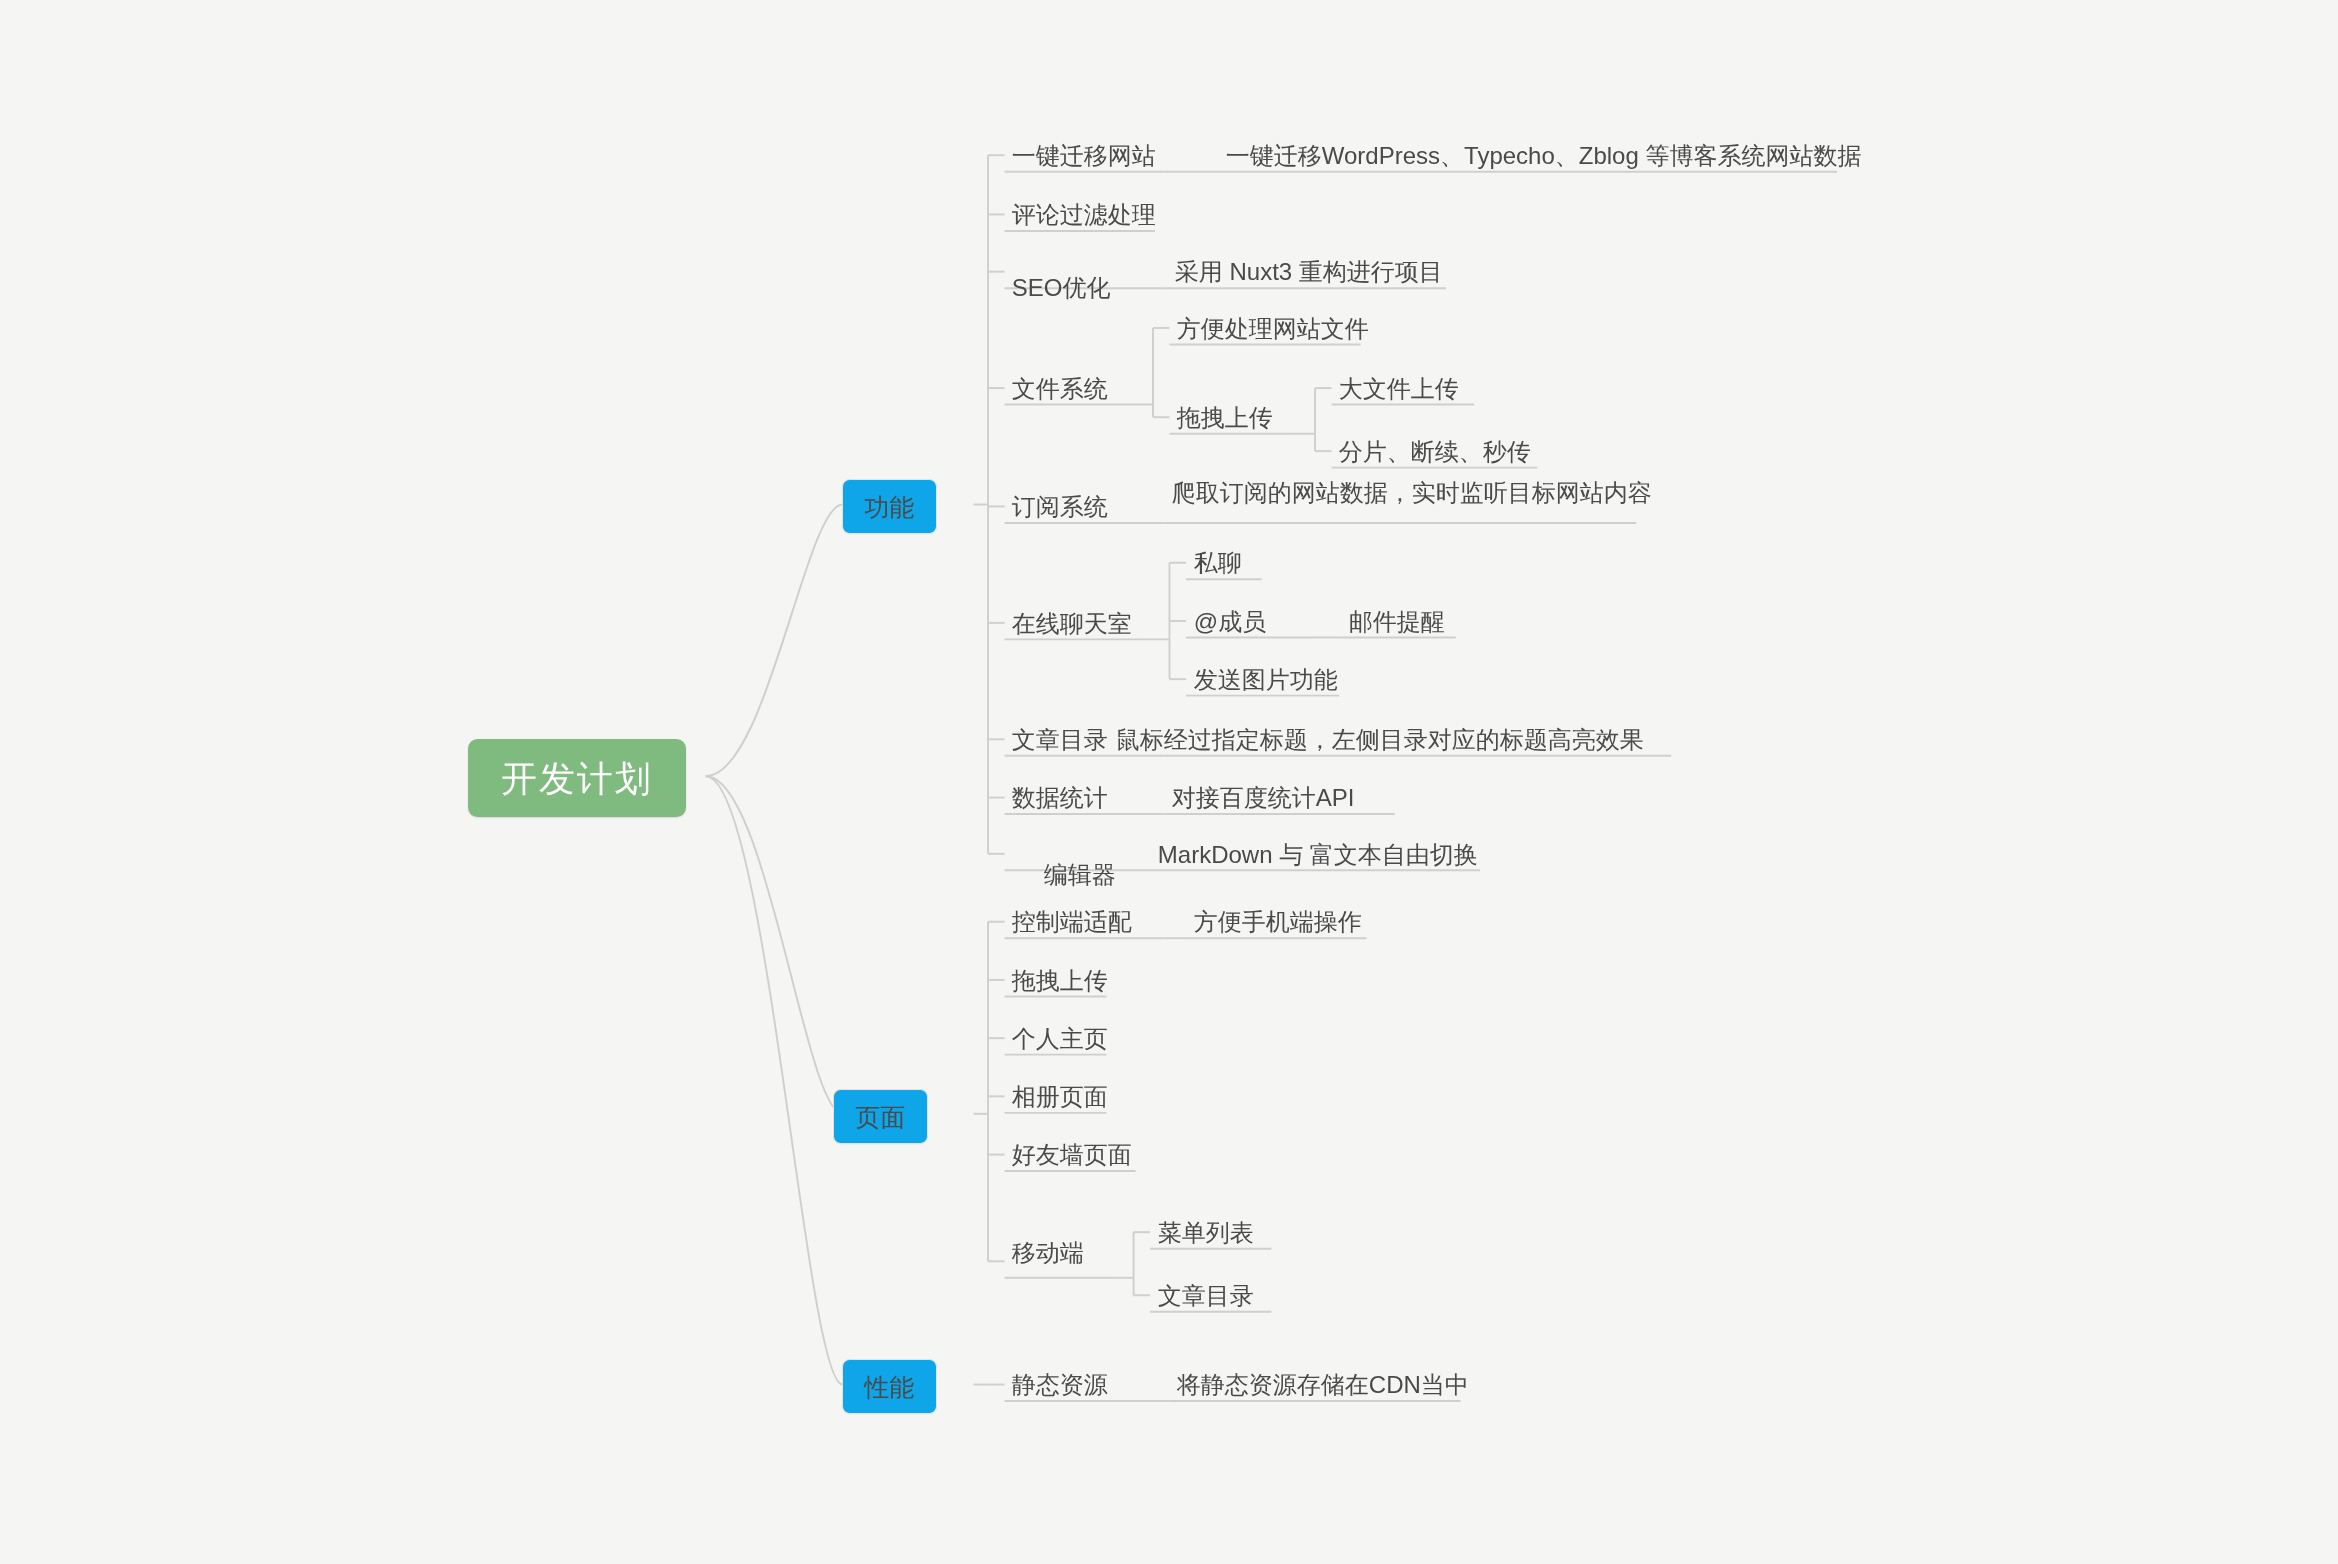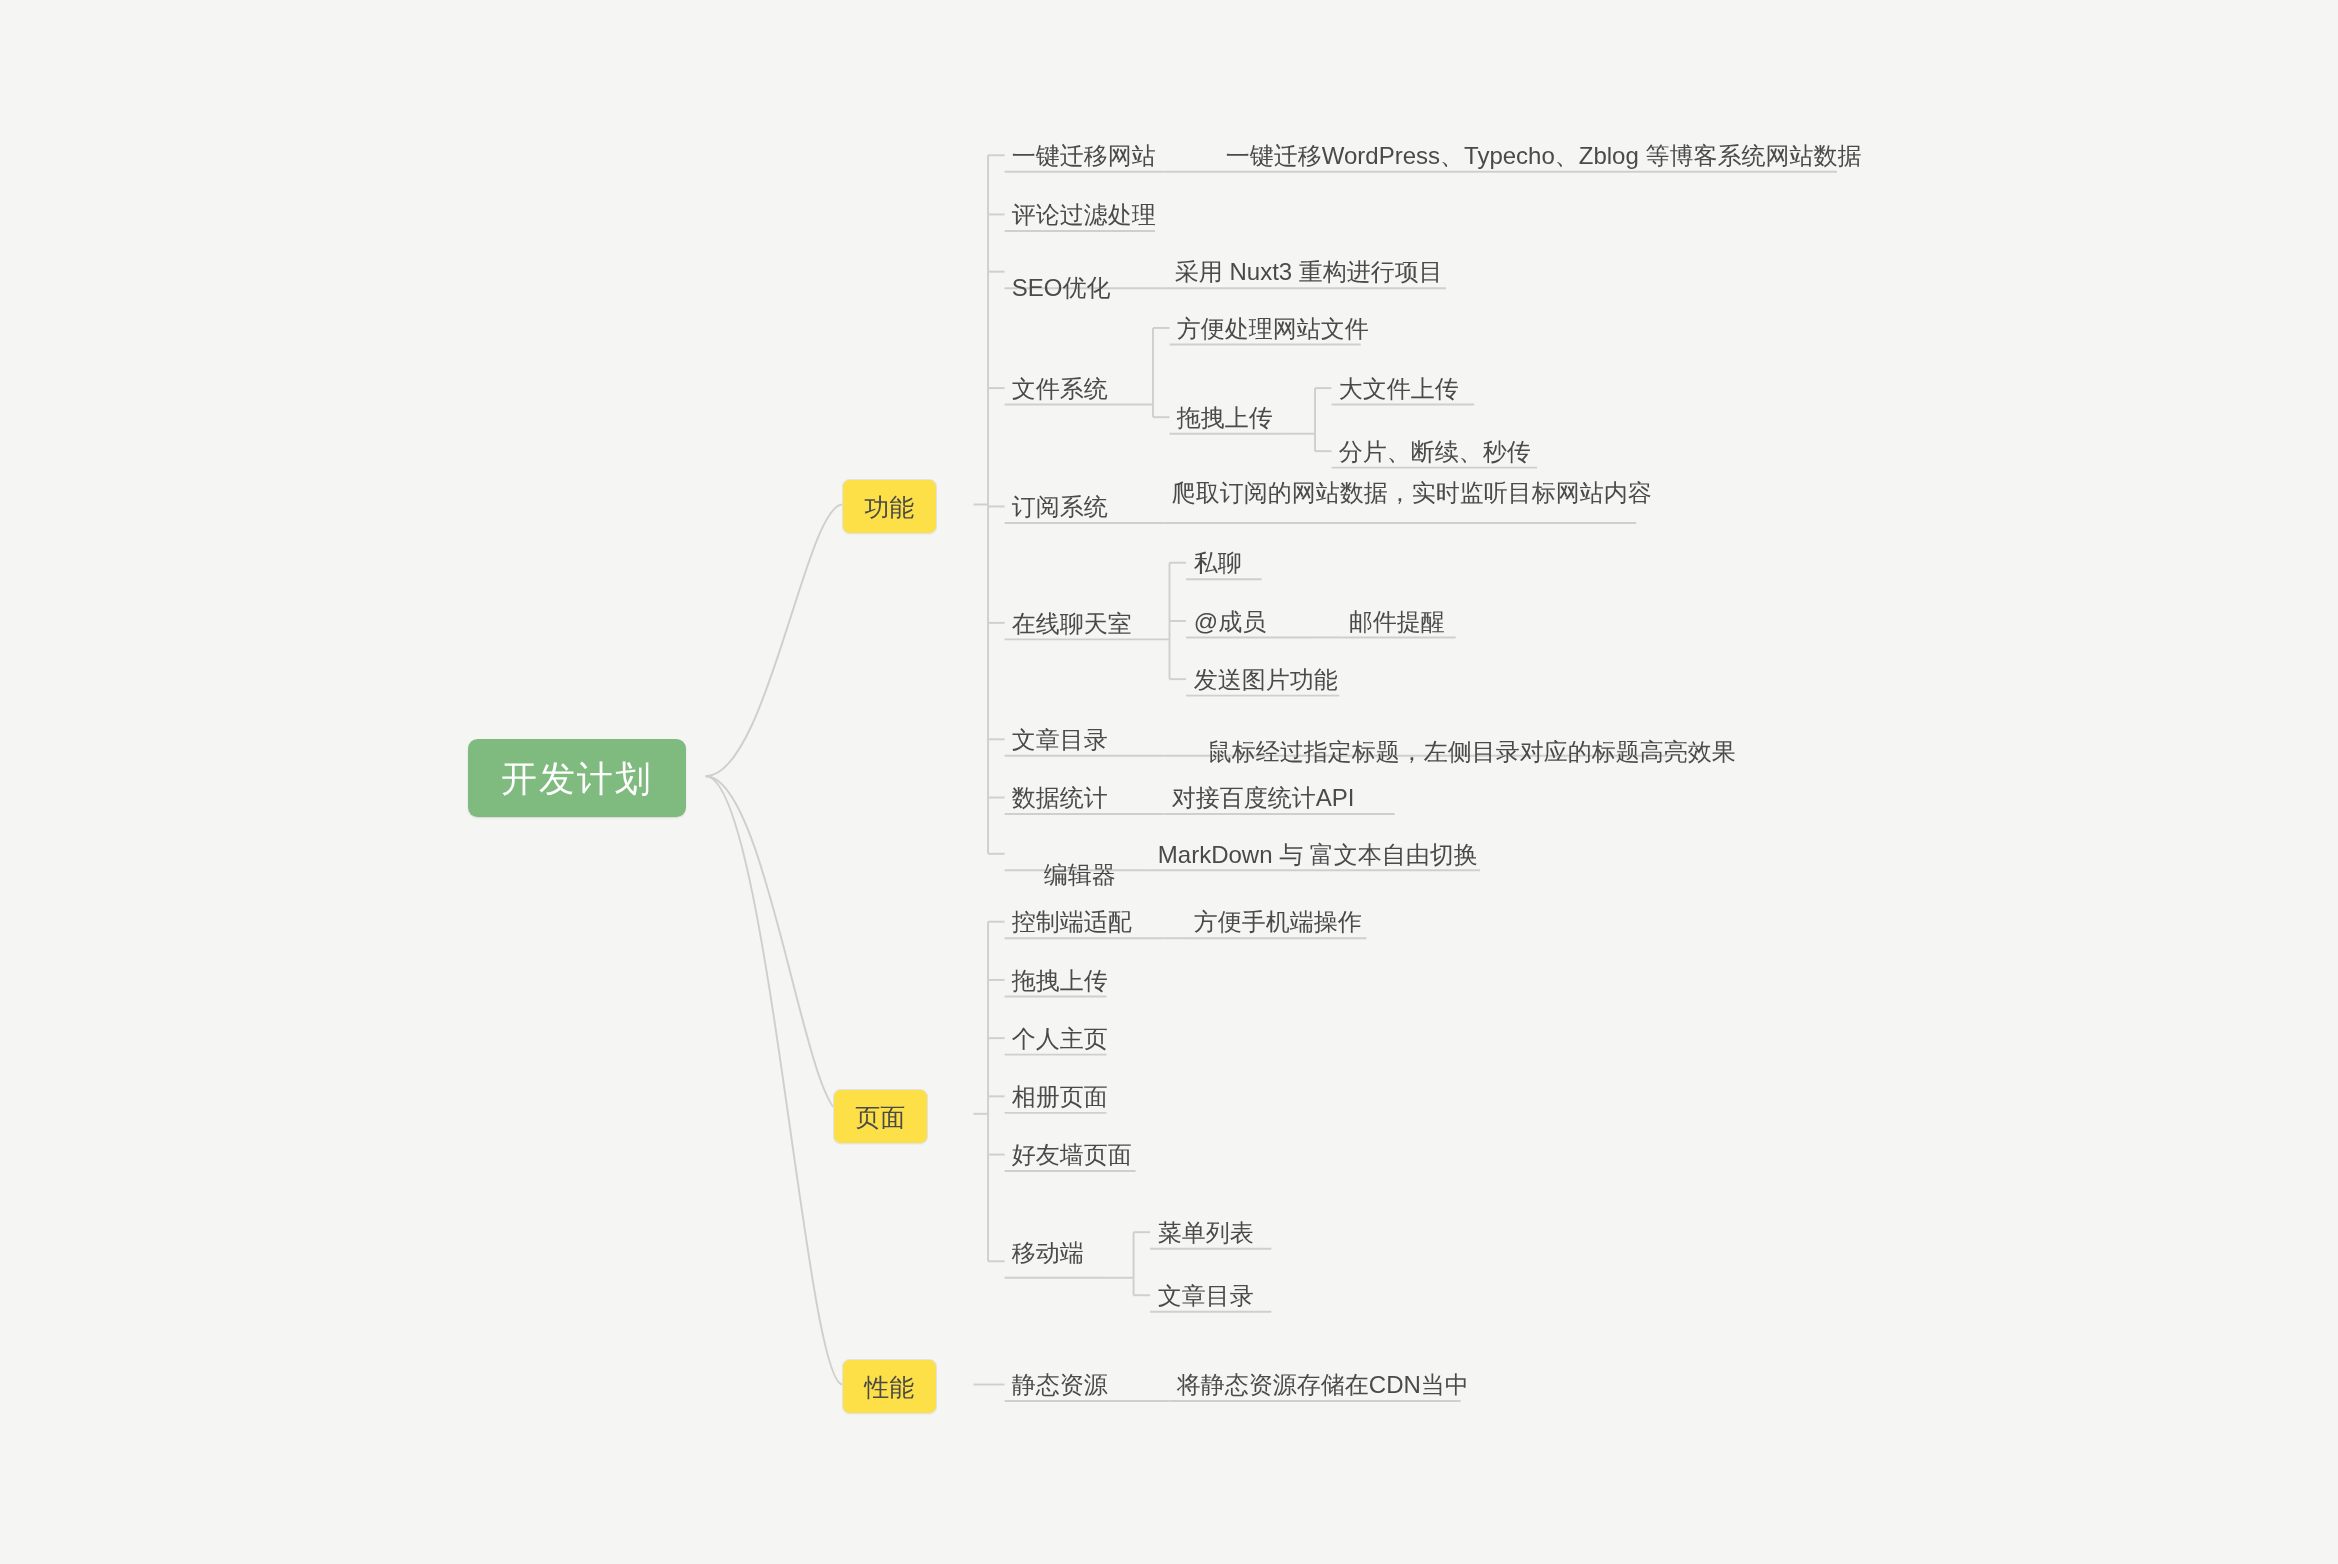--- a/index.html
+++ b/index.html
@@ -46,7 +46,7 @@
     letter-spacing: 1.9px;
   }
   .branch-node {
-    background: #fde047;
+    background: #0ea5e9;
     border: 1px solid #e2e2e0;
     border-radius: 7.8px;
     font-size: 25px;

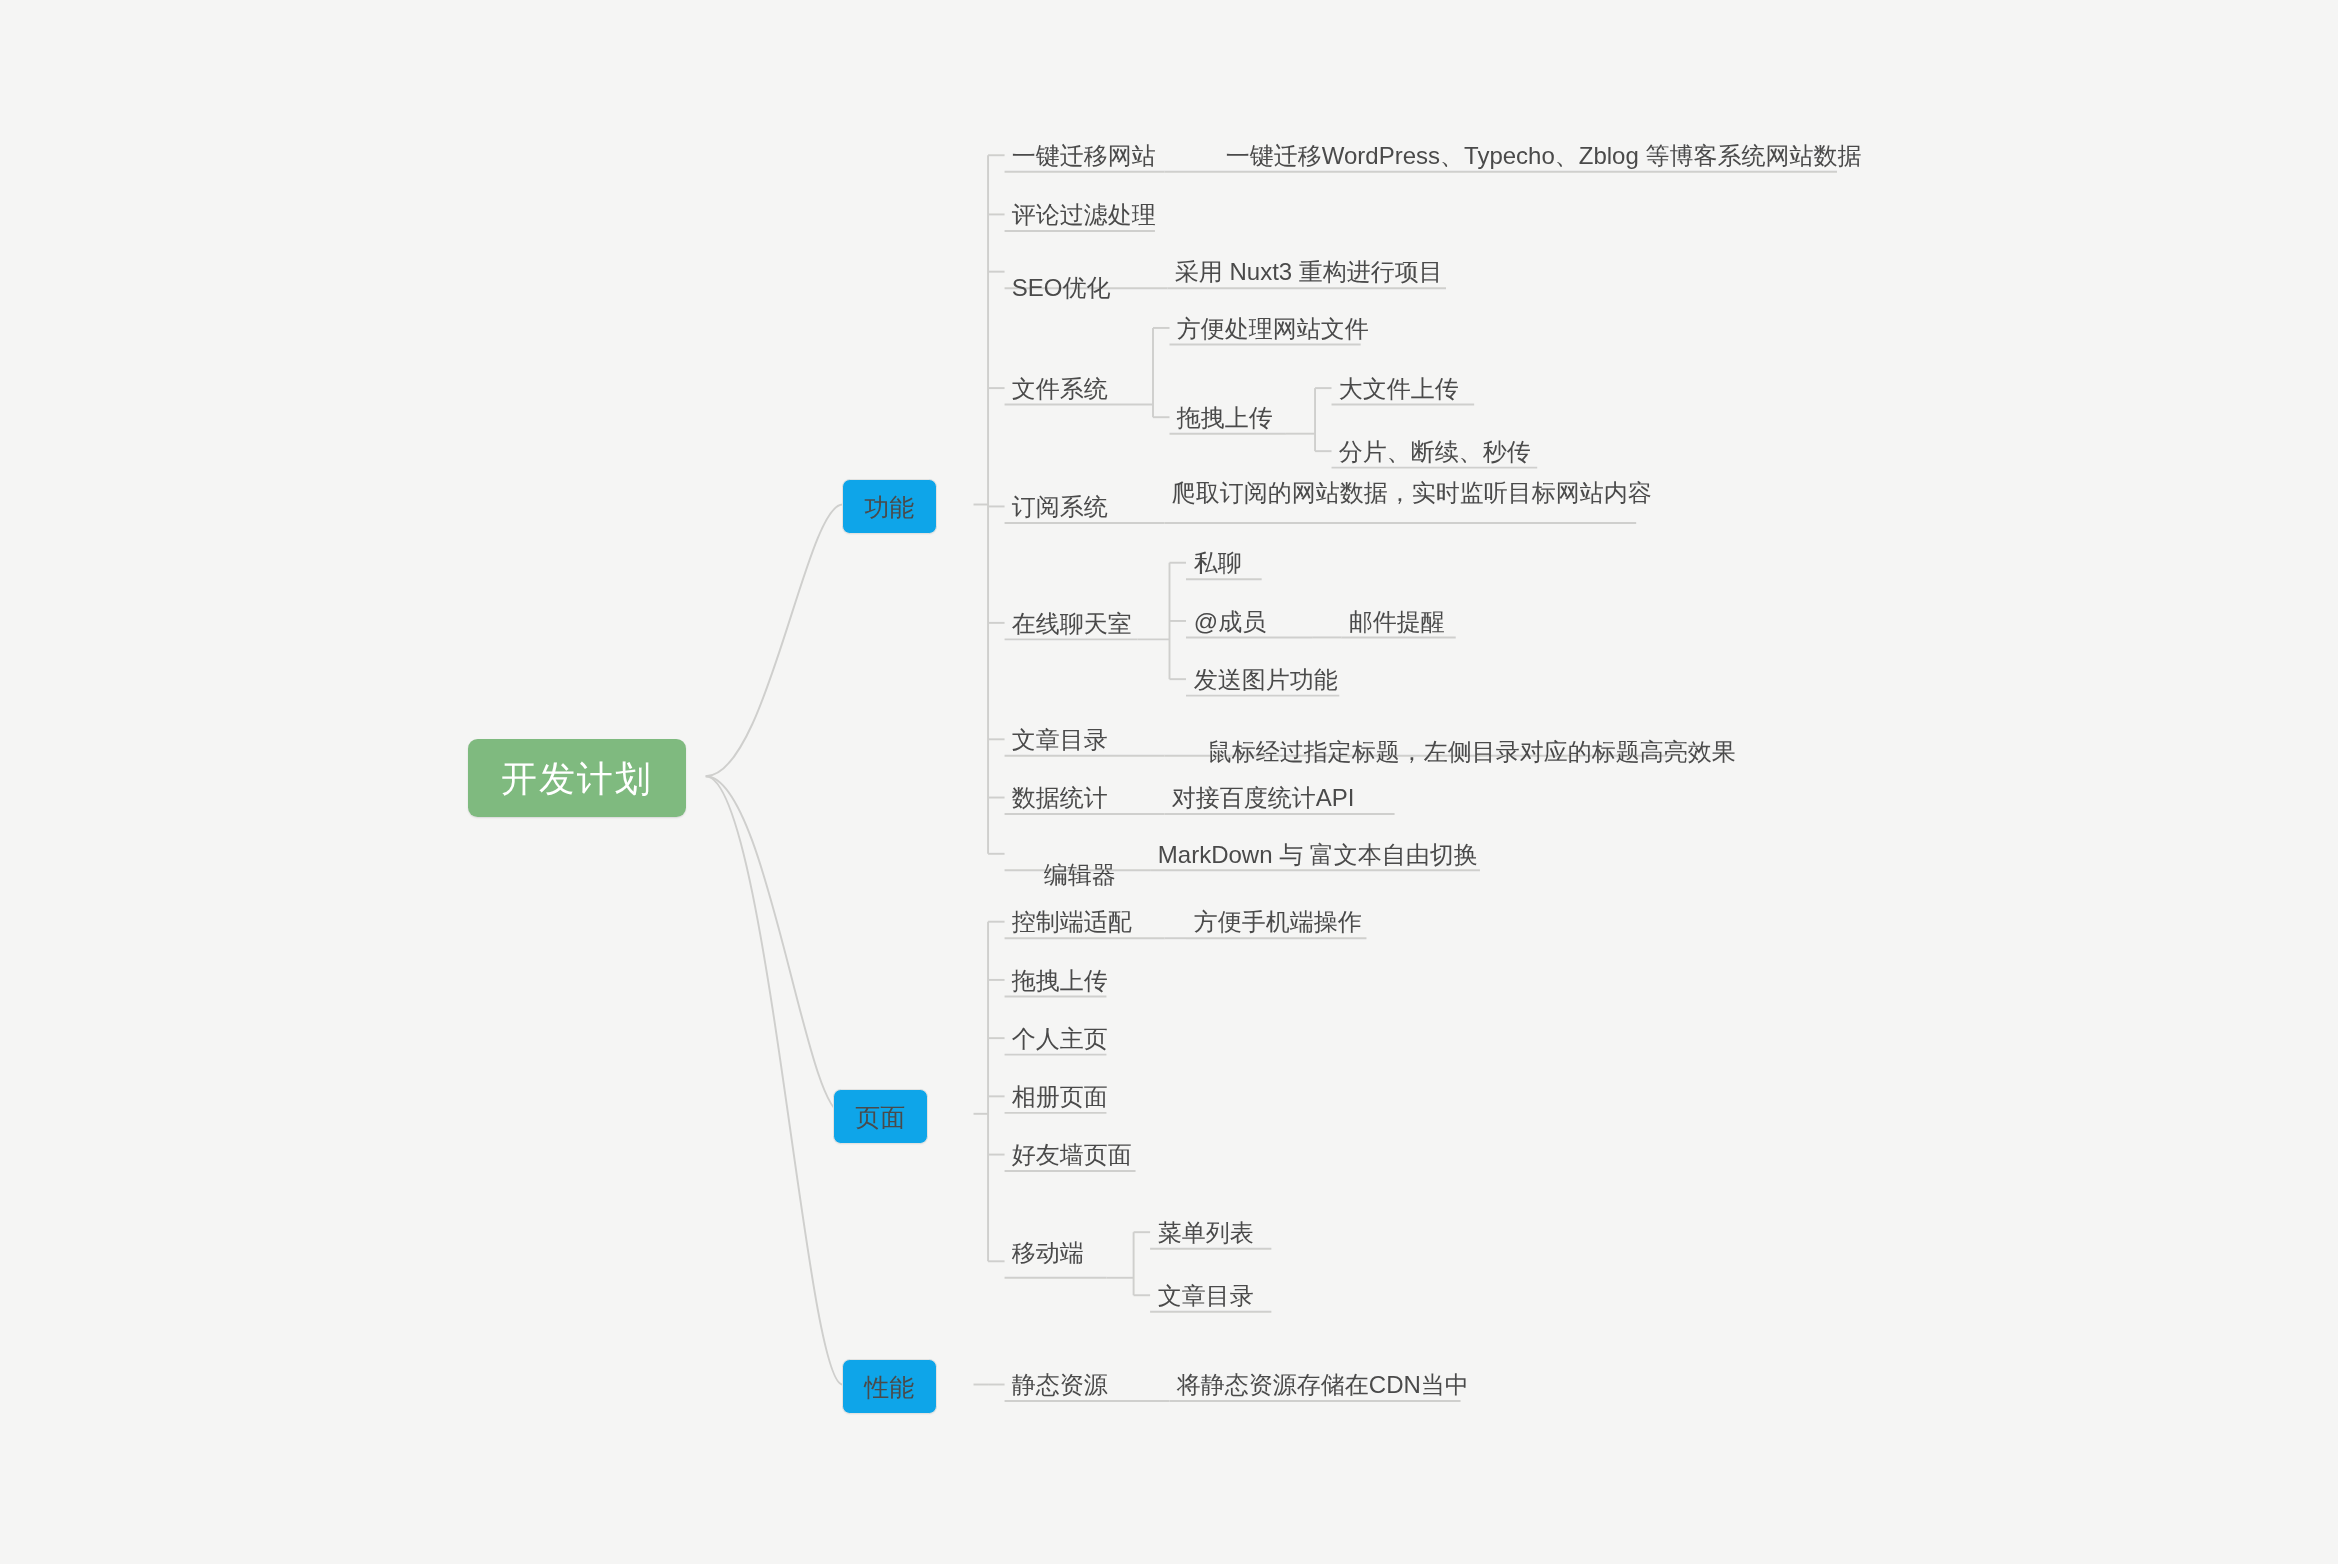--- a/index.html
+++ b/index.html
@@ -209,7 +209,7 @@
   <div class="node leaf-node l3" style="left:1186px; top:660px;">发送图片功能</div>
 
   <div class="node leaf-node" style="left:1004px; top:720px;">文章目录</div>
-  <div class="node leaf-node l3" style="left:1200px; top:720px;margin-top:12px;">鼠标经过指定标题，左侧目录对应的标题高亮效果</div>
+  <div class="node leaf-node l3" style="left:1108px; top:720px;">鼠标经过指定标题，左侧目录对应的标题高亮效果</div>
 
   <div class="node leaf-node" style="left:1004px; top:778px;">数据统计</div>
   <div class="node leaf-node l3" style="left:1164px; top:778px;">对接百度统计API</div>

